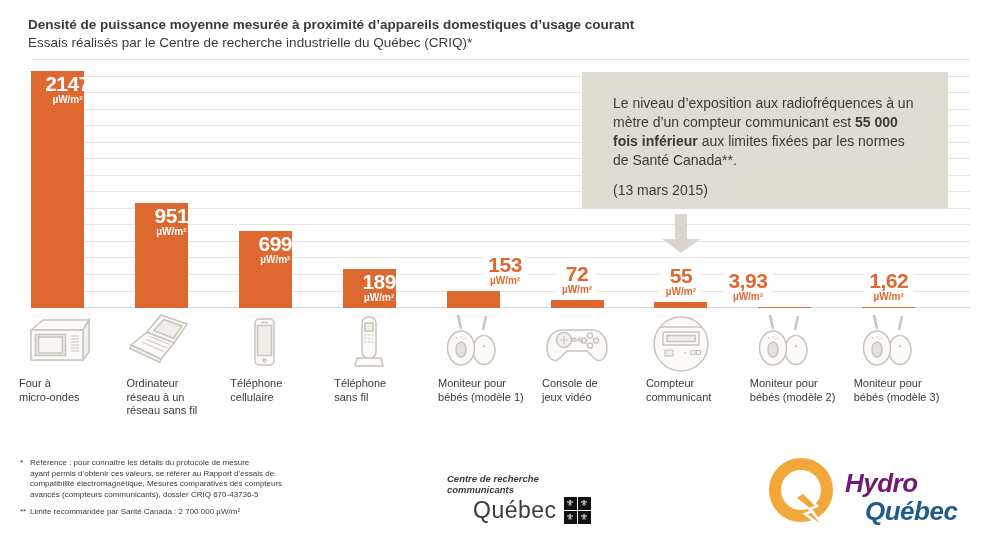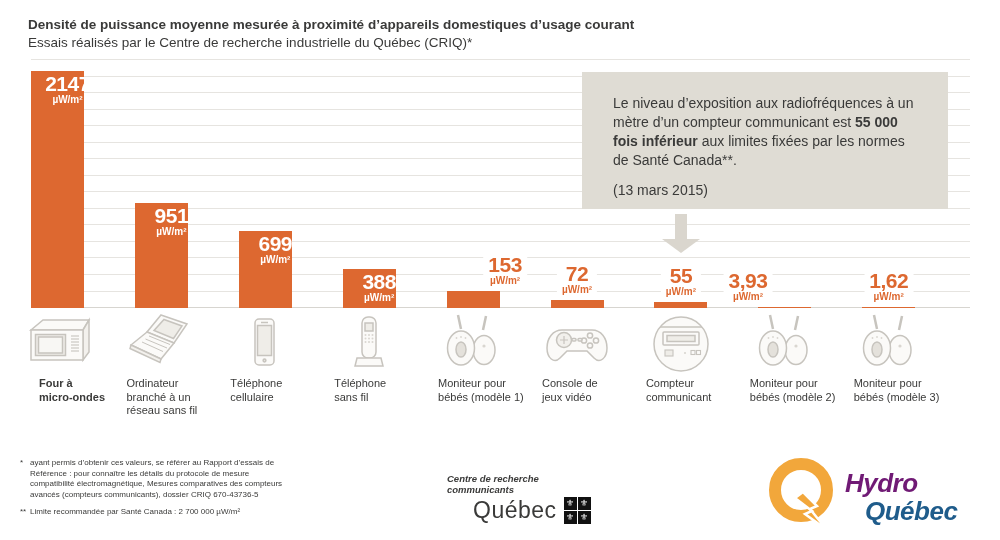--- a/index.html
+++ b/index.html
@@ -90,7 +90,7 @@
       </div>
       <div class="bar" style="left: 311.7px; height: 38.8px; background: rgb(221, 104, 48);"></div>
       <div class="vlabel lbl-in" style="left: 311.7px; top: 212.2px;">
-        <div class="num">388</div>
+        <div class="num">189</div>
         <div class="unit">µW/m²</div>
       </div>
       <div class="bar" style="left: 415.6px; height: 16.9px; background: rgb(221, 104, 48);"></div>

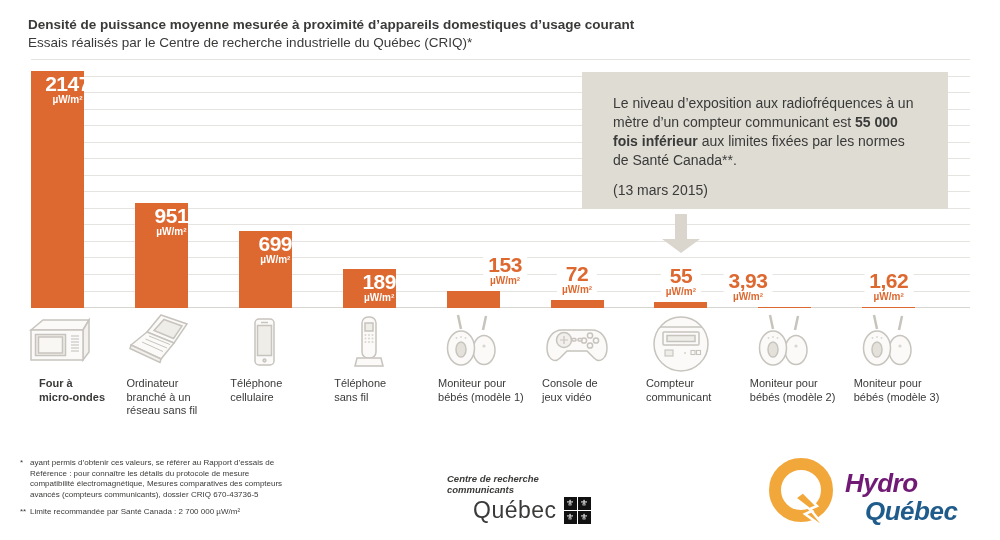--- a/index.html
+++ b/index.html
@@ -145,7 +145,7 @@
             </g>
           </g>
         </svg></div>
-      <div class="dev-label" style="left: 39px; font-weight: bold;">
+      <div class="dev-label" style="left: 19px;">
         <div>Four à</div>
         <div>micro-ondes</div>
       </div>

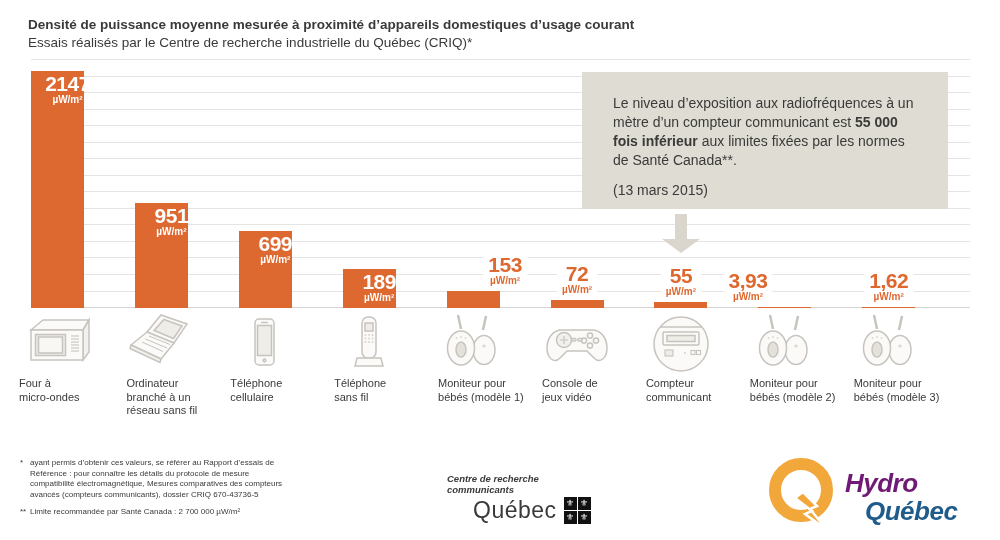--- a/index.html
+++ b/index.html
@@ -164,7 +164,7 @@
         </svg></div>
       <div class="dev-label" style="left: 126.4px;">
         <div>Ordinateur</div>
-        <div>branché à un</div>
+        <div>réseau à un</div>
         <div>réseau sans fil</div>
       </div>
       <div class="icon-box" style="left: 227.3px;"><svg width="76" height="62" viewBox="0 0 76 62">

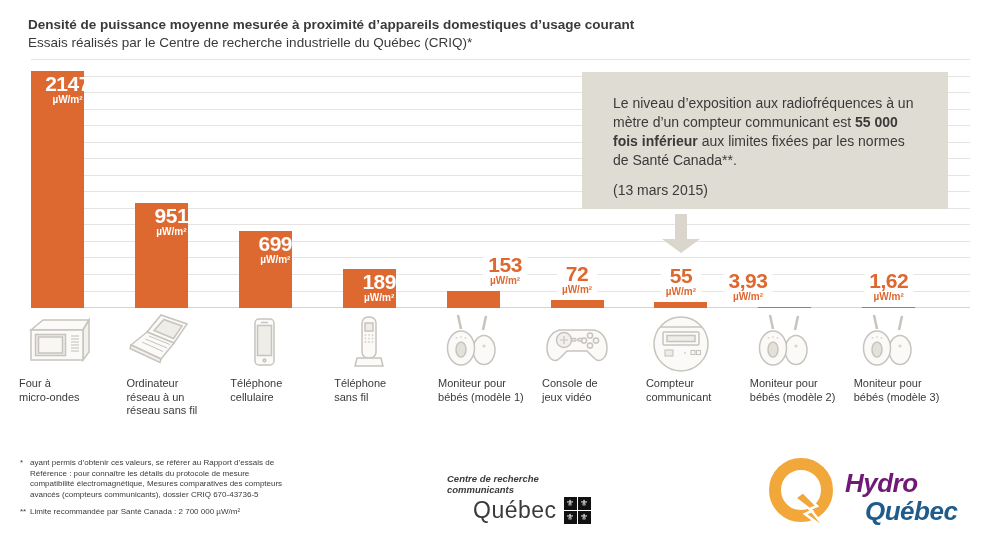--- a/index.html
+++ b/index.html
@@ -298,8 +298,8 @@
   <div class="footnotes" id="footnotes">
       <div class="fnote">
         <span class="fmark">*</span>
+        <div>Référence : pour connaître les détails du protocole de mesure</div>
         <div>ayant permis d’obtenir ces valeurs, se référer au Rapport d’essais de</div>
-        <div>Référence : pour connaître les détails du protocole de mesure</div>
         <div>compatibilité électromagnétique, Mesures comparatives des compteurs</div>
         <div>avancés (compteurs communicants), dossier CRIQ 670-43736-5</div>
       </div>

